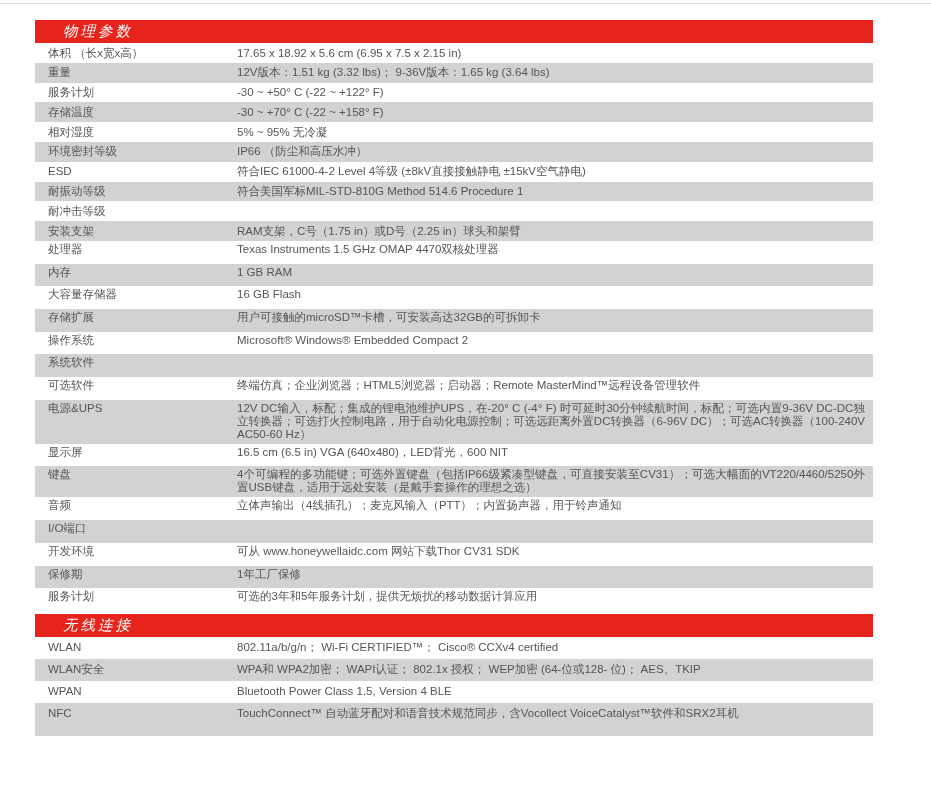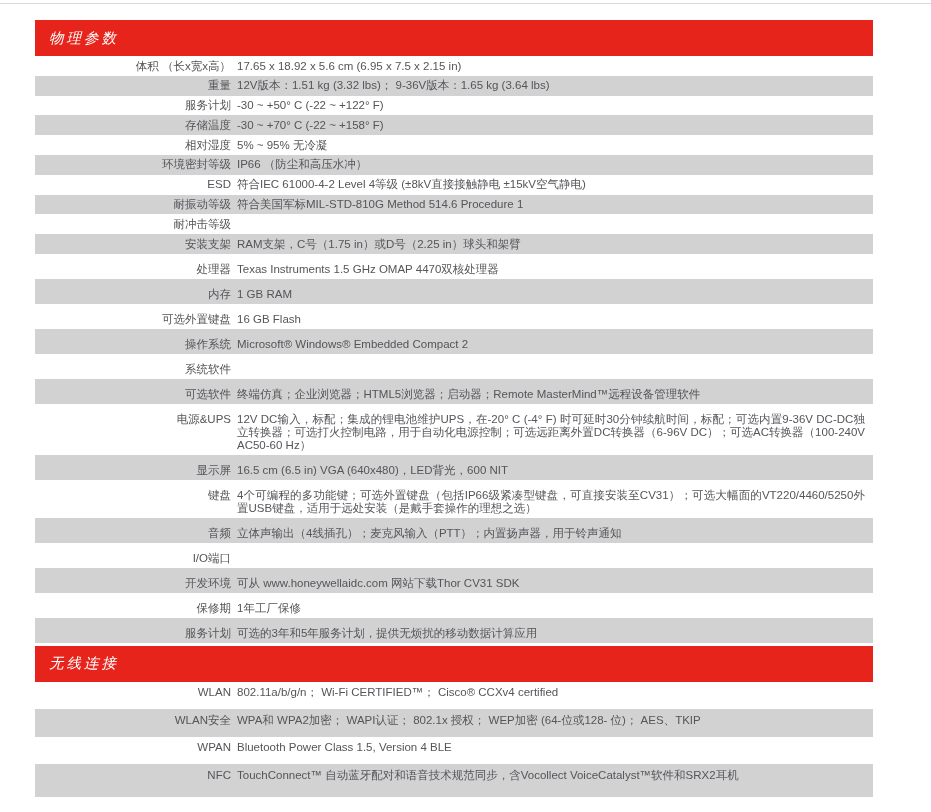--- a/index.html
+++ b/index.html
@@ -31,11 +31,11 @@
     width: 838px;
   }
   .section-bar {
-    height: 36px;
+    height: 23px;
     background: var(--red, #e6241c);
     display: flex;
     align-items: center;
-    padding-left: 14px;
+    padding-left: 28px;
     box-sizing: border-box;
   }
   .section-title {

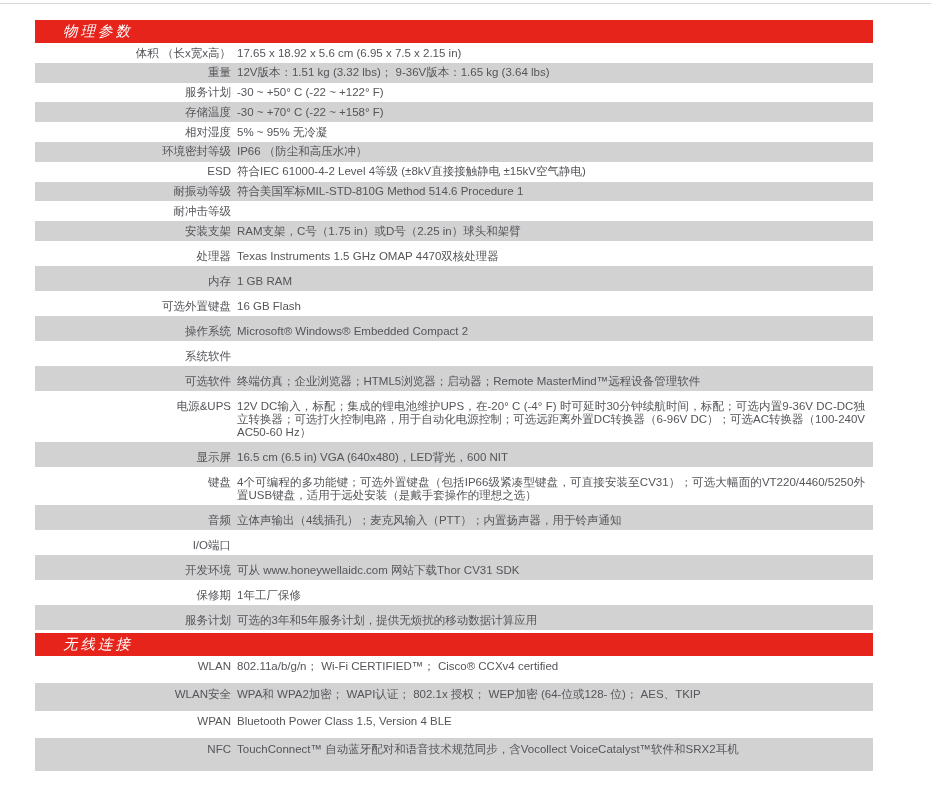--- a/index.html
+++ b/index.html
@@ -64,7 +64,6 @@
     padding-left: 13px;
     padding-right: 6px;
     white-space: nowrap;
-    text-align: right;
   }
   .cell.value {
     padding-right: 8px;

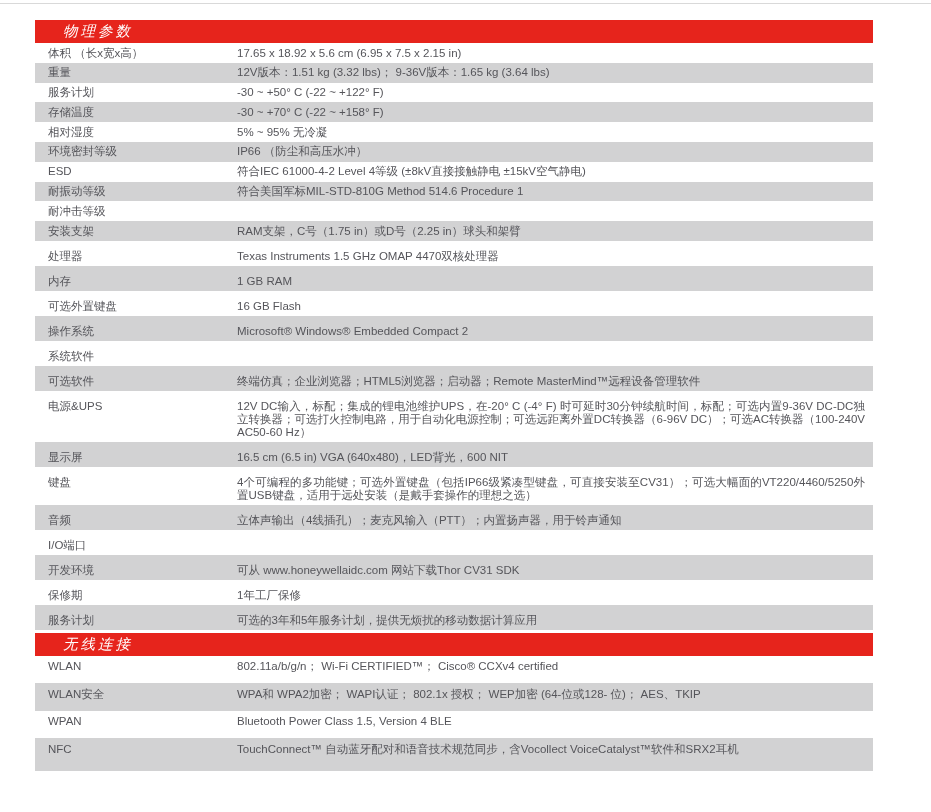--- a/index.html
+++ b/index.html
@@ -72,7 +72,7 @@
   }
   
   .s1 .row { min-height: 19.8px; padding-top: 3.5px; padding-bottom: 2px; }
-  .s2 .row { min-height: 22.7px; padding-top: 9px;   padding-bottom: 3px; }
+  .s2 .row { min-height: 22.7px; padding-top: 2px;   padding-bottom: 3px; }
   .s3 .row { min-height: 22px;   padding-top: 4.5px; padding-bottom: 10px; }
   .s3 { margin-top: 3px; }
   .s3 .row:last-child { min-height: 33px; }

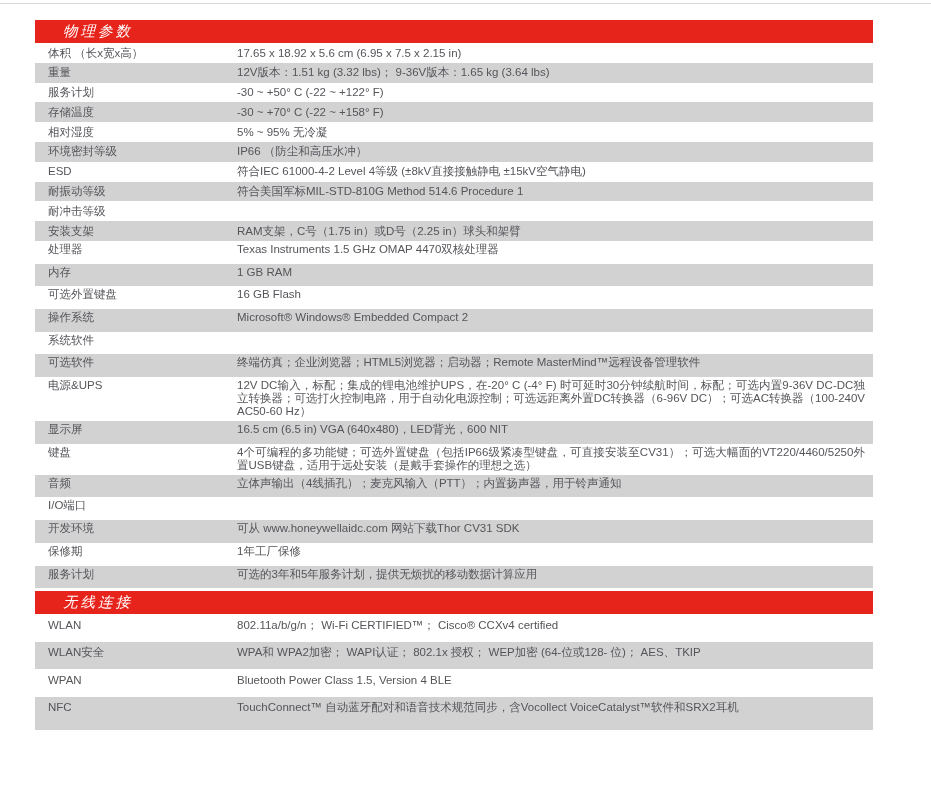--- a/index.html
+++ b/index.html
@@ -153,7 +153,7 @@
   </div>
 
   <div class="row">
-    <div class="cell label">可选外置键盘</div>
+    <div class="cell label">大容量存储器</div>
     <div class="cell value">16 GB Flash</div>
   </div>
 

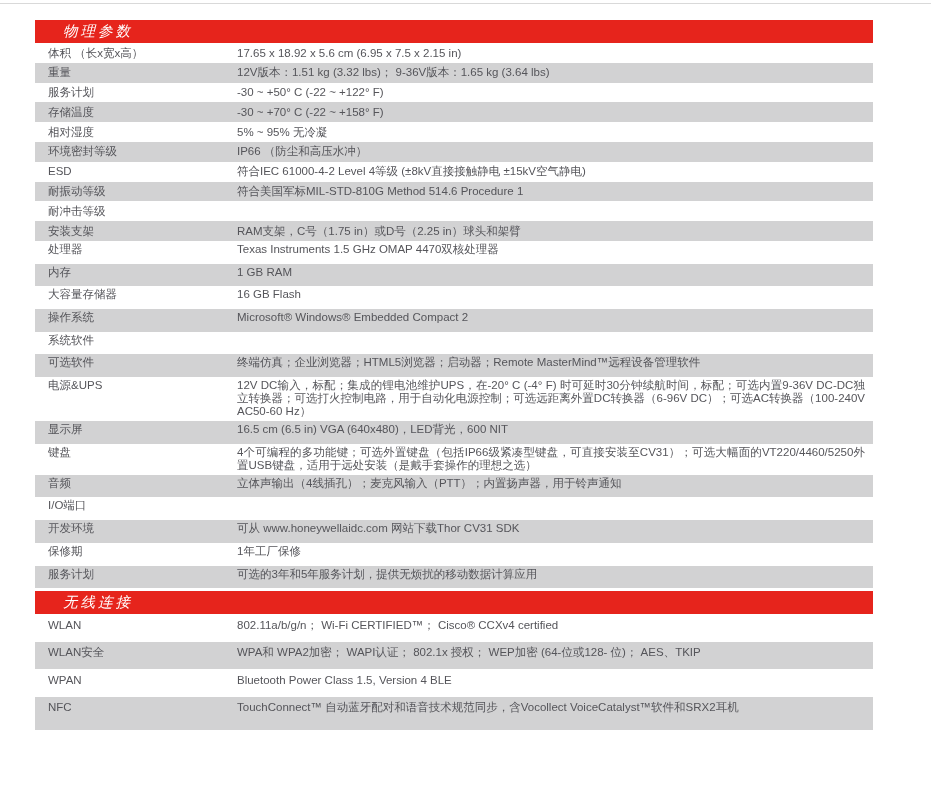--- a/index.html
+++ b/index.html
@@ -157,6 +157,10 @@
     <div class="cell value">16 GB Flash</div>
   </div>
 
+  <div class="row">
+    <div class="cell label">存储扩展</div>
+    <div class="cell value">用户可接触的microSD™卡槽，可安装高达32GB的可拆卸卡</div>
+  </div>
 
   <div class="row">
     <div class="cell label">操作系统</div>

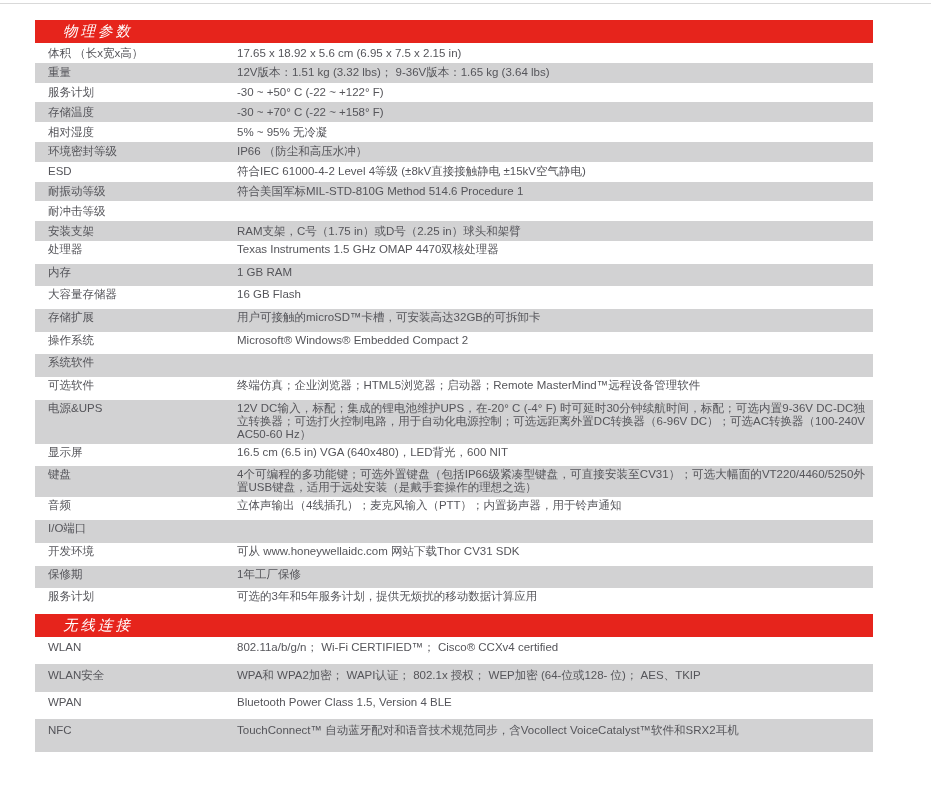--- a/index.html
+++ b/index.html
@@ -73,7 +73,7 @@
   
   .s1 .row { min-height: 19.8px; padding-top: 3.5px; padding-bottom: 2px; }
   .s2 .row { min-height: 22.7px; padding-top: 2px;   padding-bottom: 3px; }
-  .s3 .row { min-height: 22px;   padding-top: 4.5px; padding-bottom: 10px; }
+  .s3 .row { min-height: 22px;   padding-top: 4.5px; padding-bottom: 4px; }
   .s3 { margin-top: 3px; }
   .s3 .row:last-child { min-height: 33px; }
 </style>

